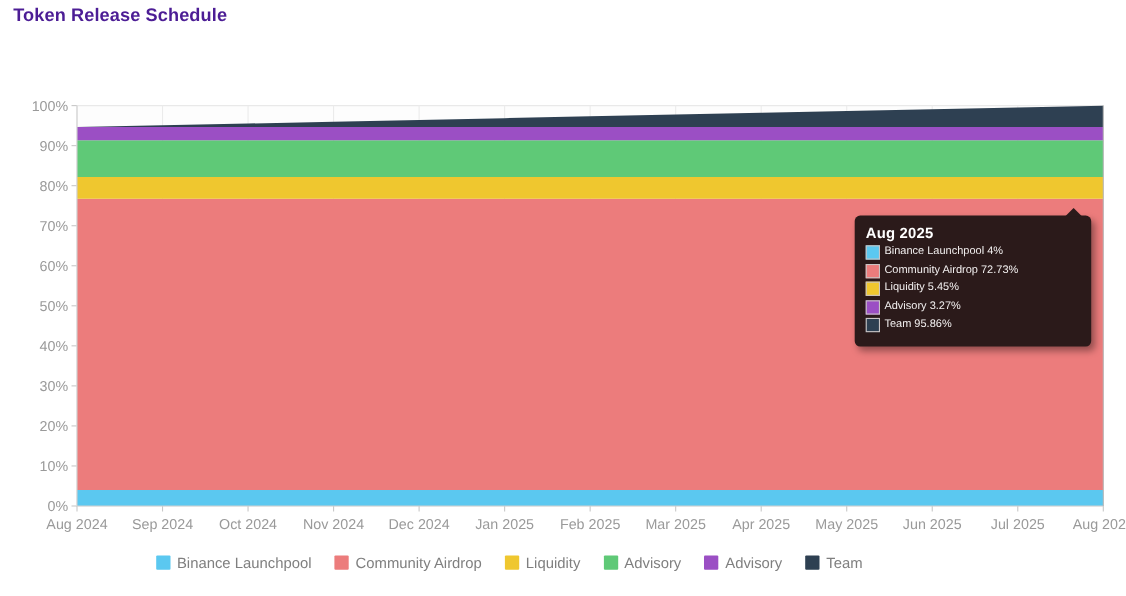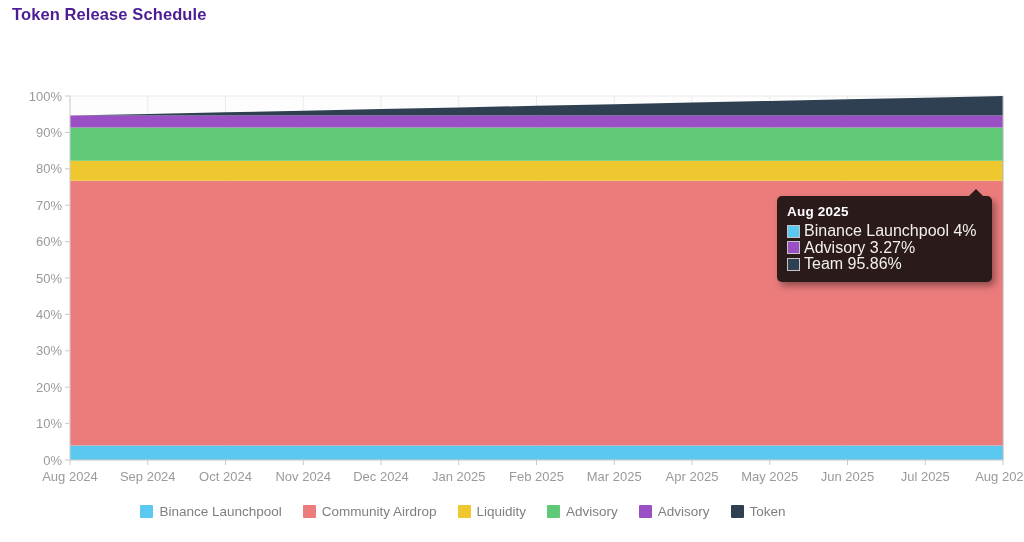--- a/index.html
+++ b/index.html
@@ -43,9 +43,9 @@
     margin-bottom:4px; letter-spacing:0.2px;
   }
   .tooltip-row {
-    display:flex; align-items:center;
+    display:flex; align-items:flex-start;
     height:16.5px;
-    color:#f2efef; font-size:16px; white-space:nowrap;
+    color:#f2efef; font-size:10px; white-space:nowrap;
   }
   .tt-swatch {
     width:13px;height:13px;

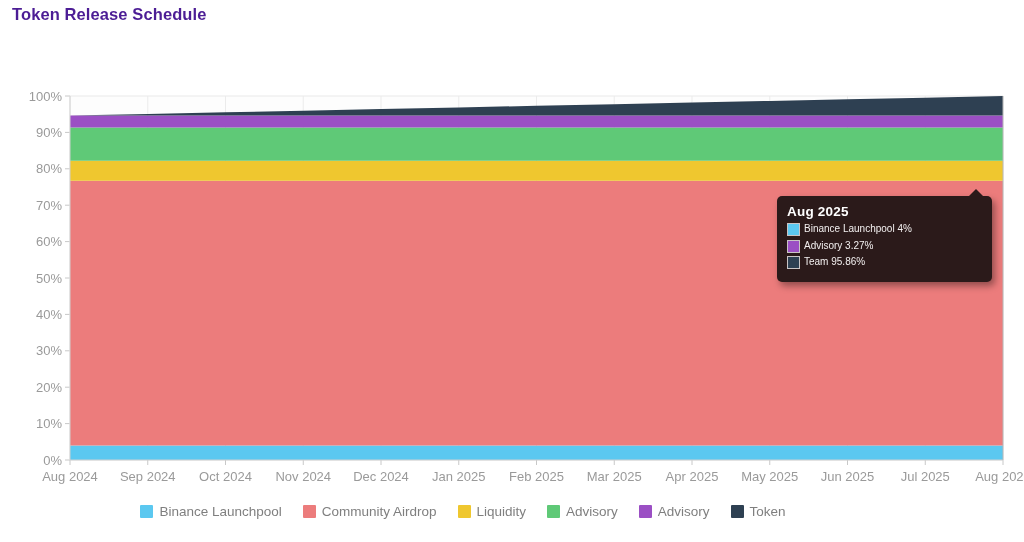--- a/index.html
+++ b/index.html
@@ -164,6 +164,10 @@
         <span>Binance Launchpool 4%</span>
       </div>
       <div class="tooltip-row">
+        <span class="tt-swatch" style="background: rgb(236, 124, 124);"></span>
+        <span>Community Airdrop 72.73%</span>
+      </div>
+      <div class="tooltip-row">
         <span class="tt-swatch" style="background: rgb(155, 79, 196);"></span>
         <span>Advisory 3.27%</span>
       </div>

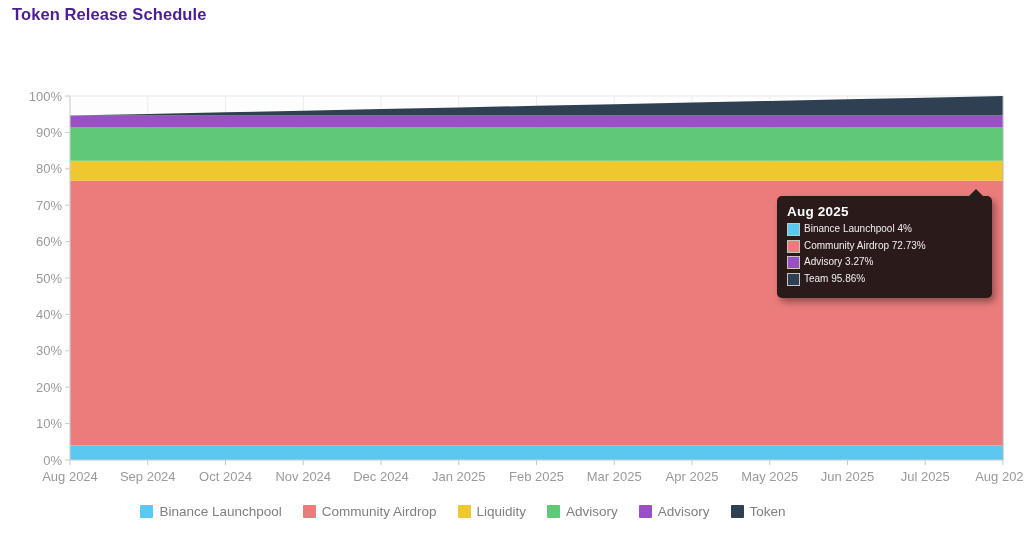--- a/index.html
+++ b/index.html
@@ -168,6 +168,10 @@
         <span>Community Airdrop 72.73%</span>
       </div>
       <div class="tooltip-row">
+        <span class="tt-swatch" style="background: rgb(239, 199, 47);"></span>
+        <span>Liquidity 5.45%</span>
+      </div>
+      <div class="tooltip-row">
         <span class="tt-swatch" style="background: rgb(155, 79, 196);"></span>
         <span>Advisory 3.27%</span>
       </div>

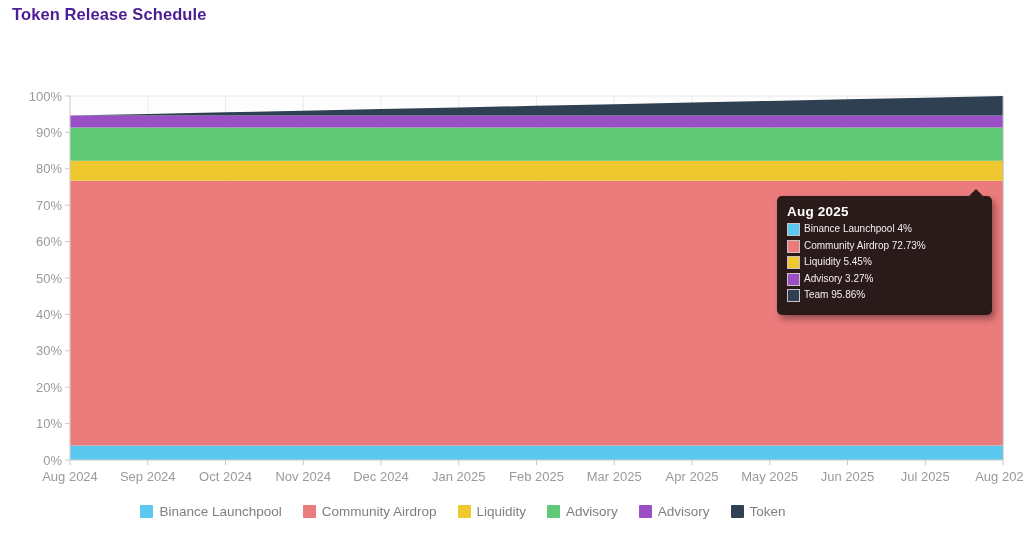--- a/index.html
+++ b/index.html
@@ -205,7 +205,7 @@
     </div>
     <div class="legend-item">
       <span class="lg-swatch" style="background: rgb(46, 64, 82);"></span>
-      <span class="lg-label">Token</span>
+      <span class="lg-label">Team</span>
     </div>
   </div>
 

